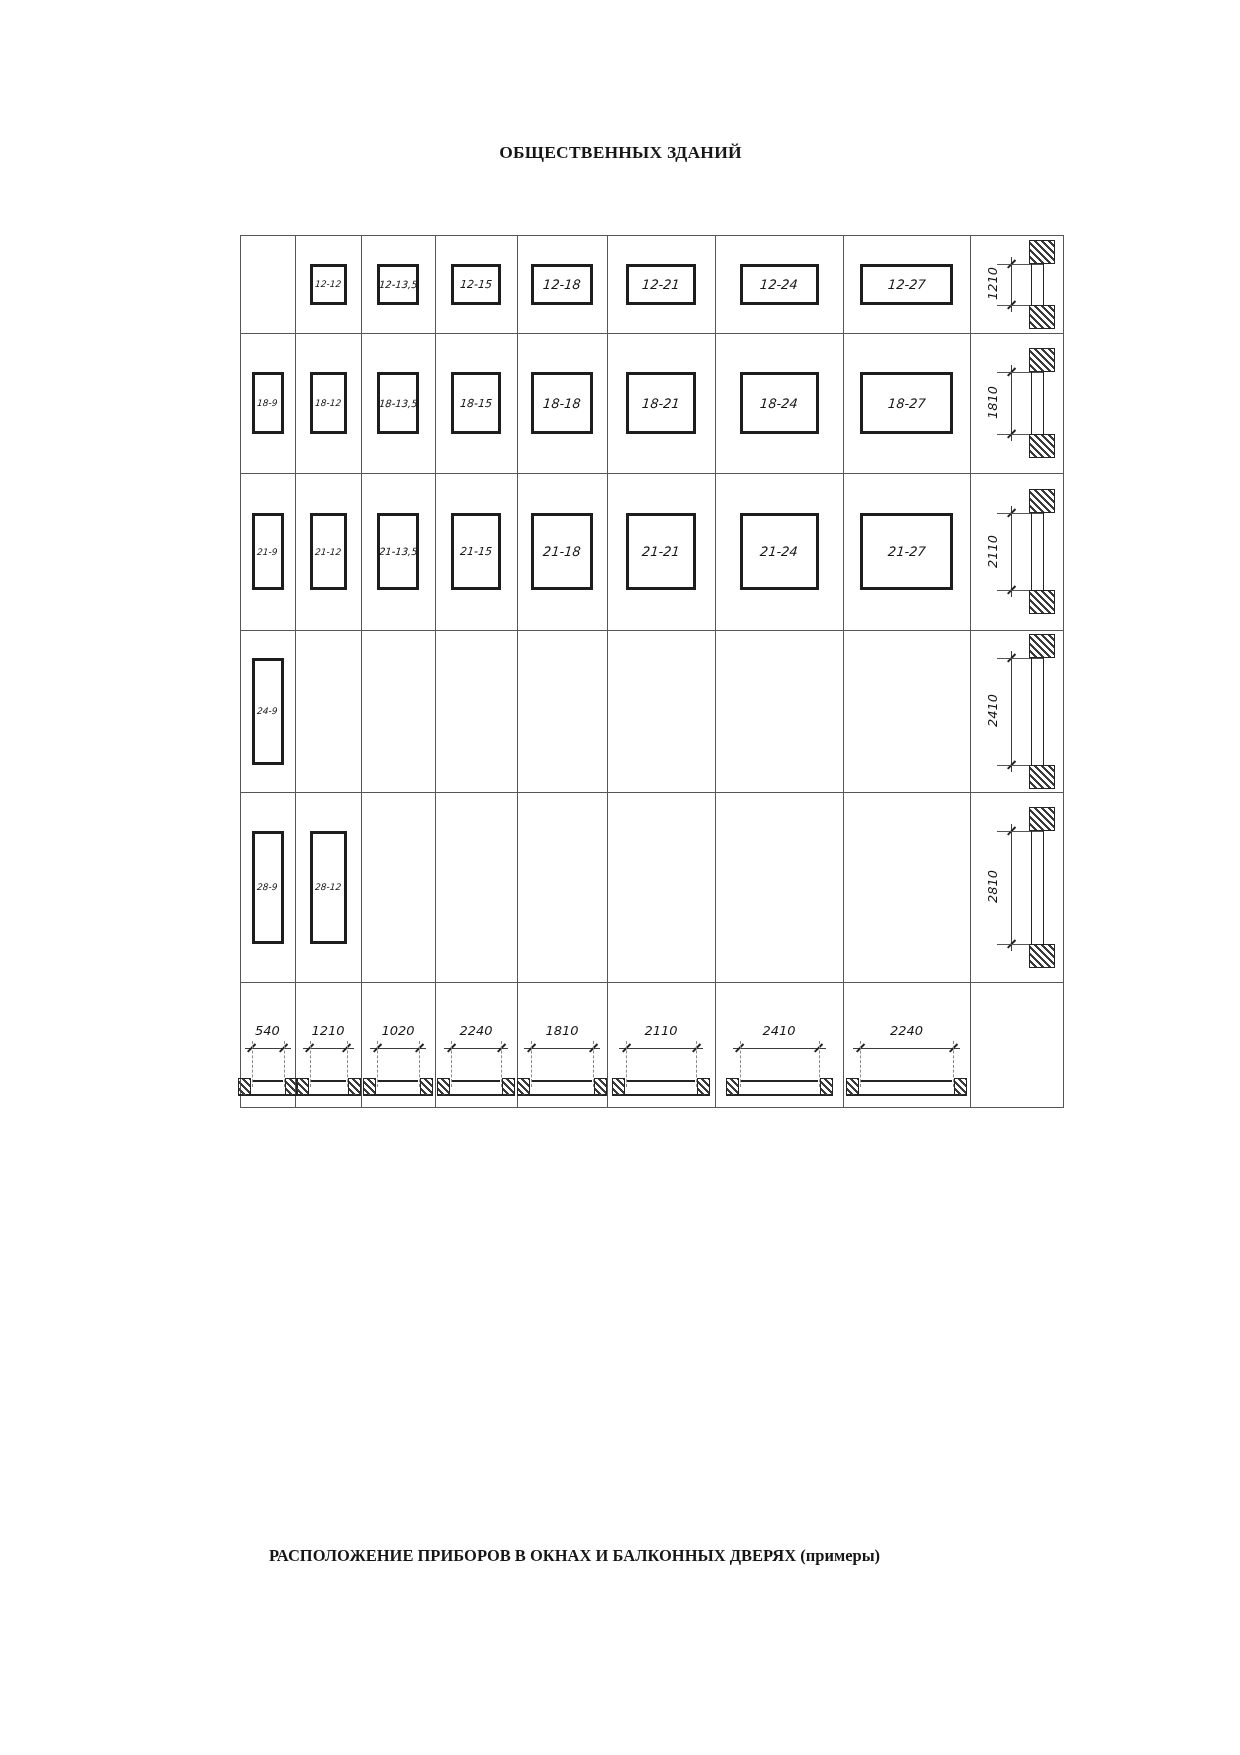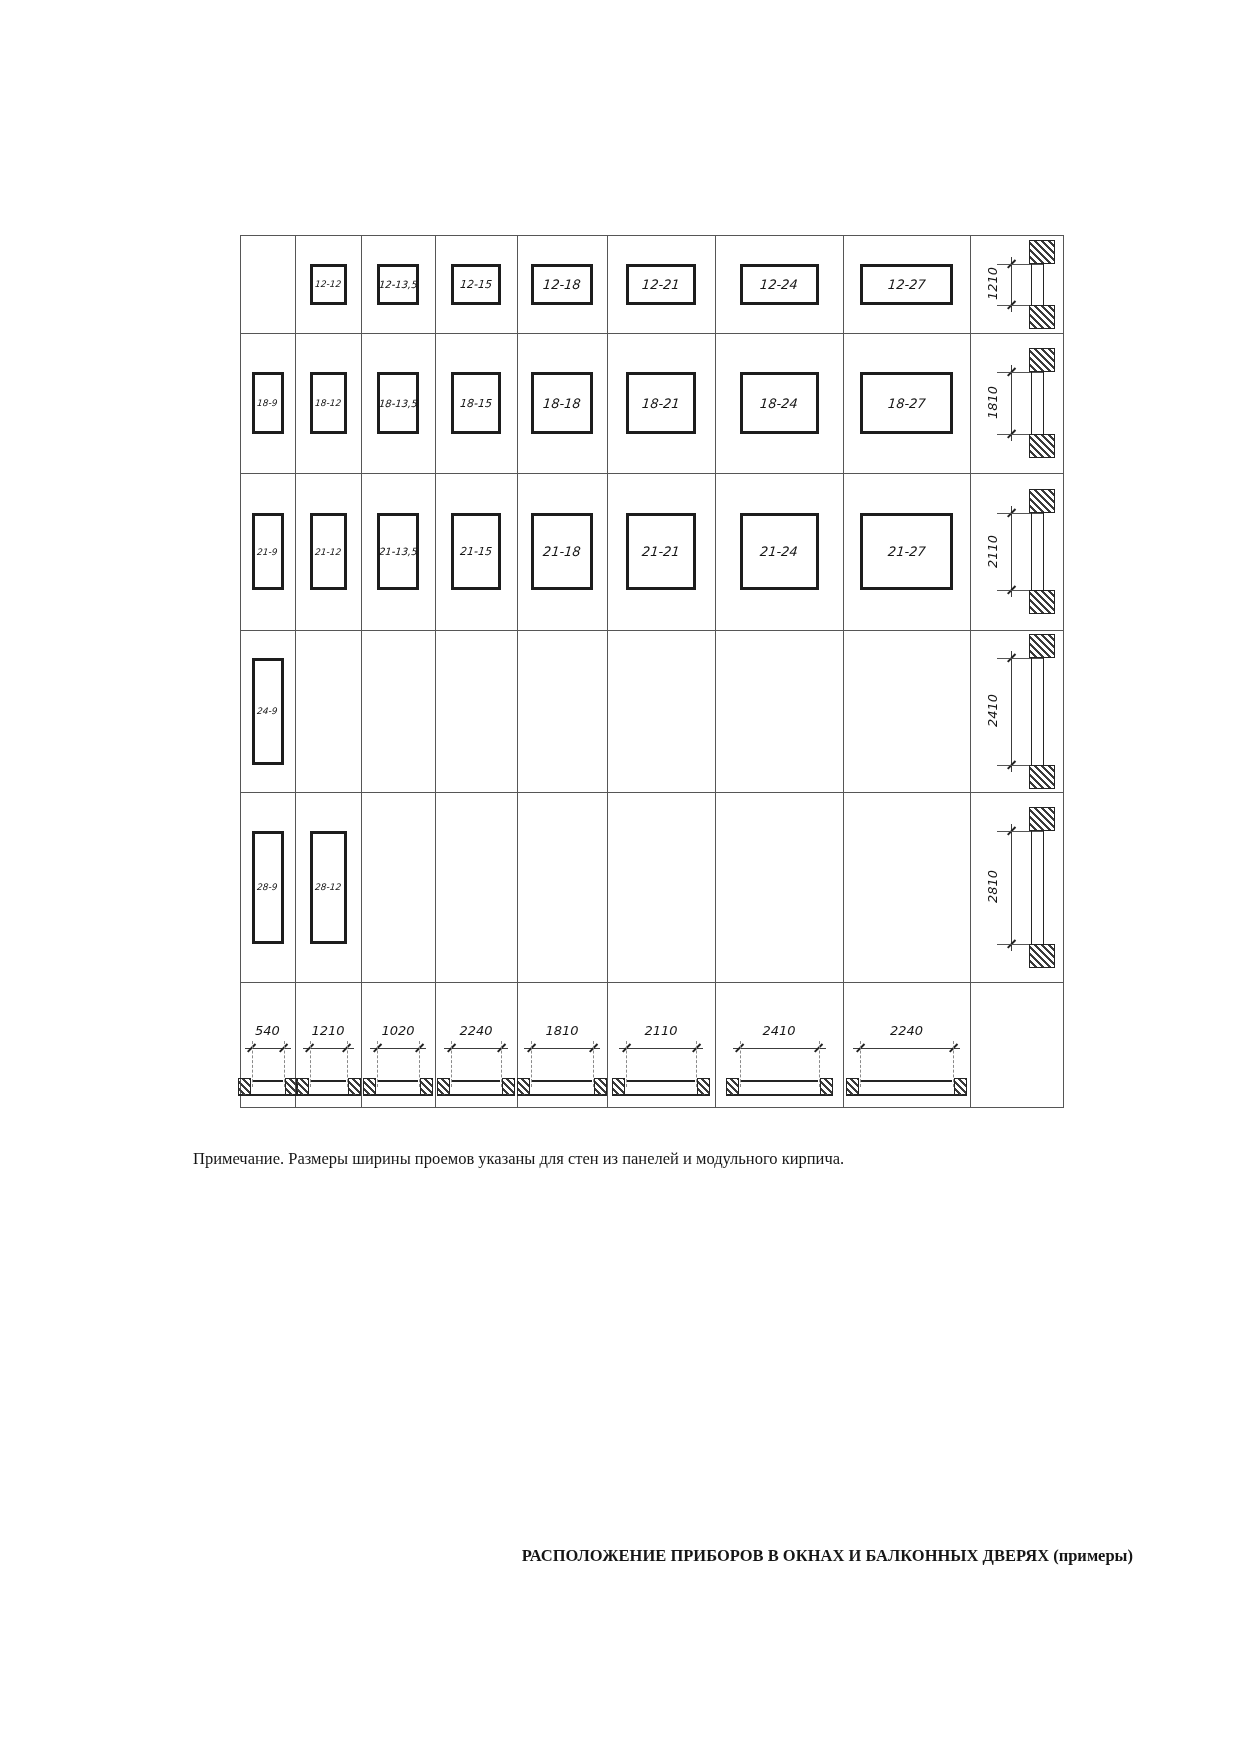--- a/index.html
+++ b/index.html
@@ -19,6 +19,7 @@
 
 <div id="page">
   <div class="title">
+    <div>ОБЩЕСТВЕННЫХ ЗДАНИЙ</div>
   </div>
 
   <div id="grid">

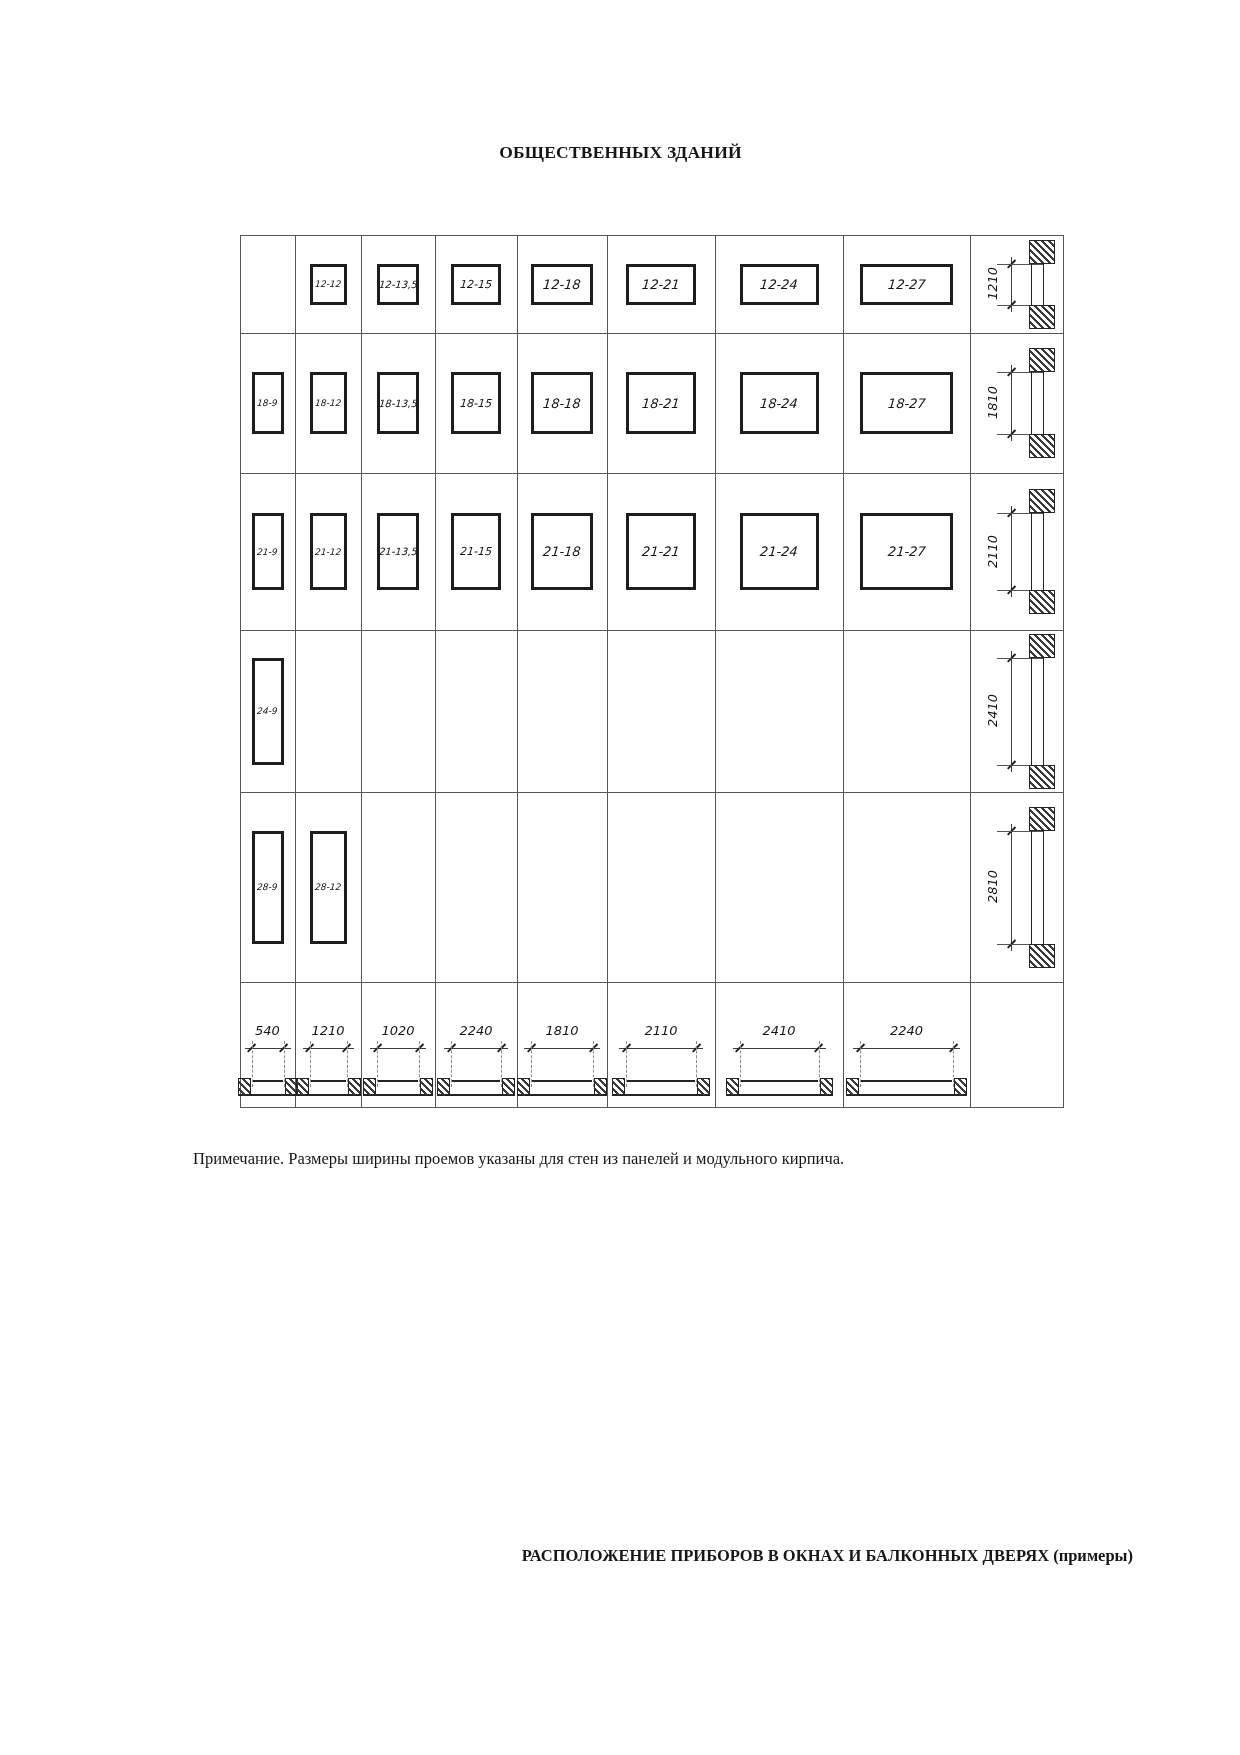--- a/index.html
+++ b/index.html
@@ -245,7 +245,6 @@
       <div style="position: absolute; left: 714px; top: 843px; width: 13px; height: 18px; box-sizing: border-box; border: 1.3px solid rgb(36, 36, 36); background: repeating-linear-gradient(45deg, rgba(0, 0, 0, 0) 0px, rgba(0, 0, 0, 0) 3px, rgb(58, 58, 58) 3px, rgb(58, 58, 58) 5px);"></div>
     </div>
 
-  <div class="note">Примечание. Размеры ширины проемов указаны для стен из панелей и модульного кирпича.</div>
 
 
   <div class="heading2">РАСПОЛОЖЕНИЕ ПРИБОРОВ В ОКНАХ И БАЛКОННЫХ ДВЕРЯХ (примеры)</div>

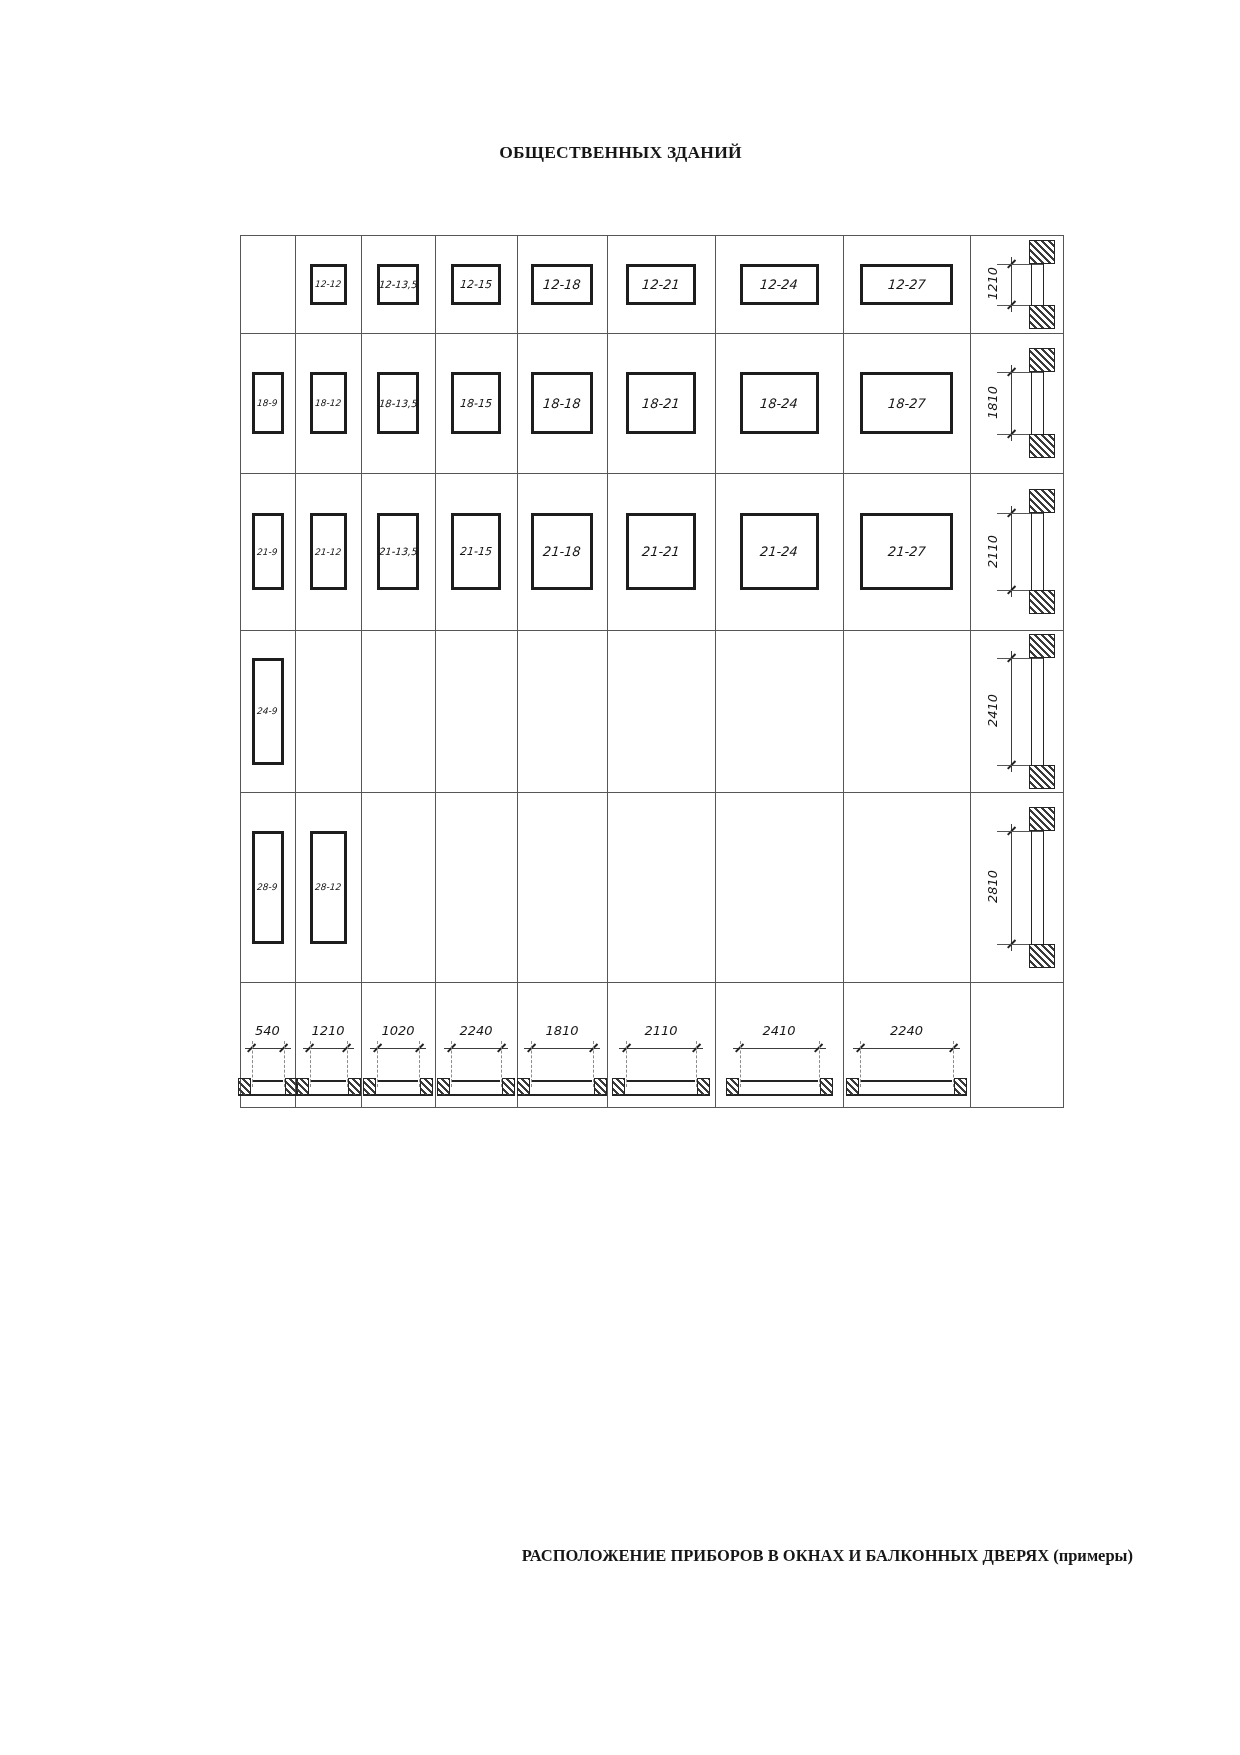--- a/index.html
+++ b/index.html
@@ -11,7 +11,7 @@
   .note{position:absolute;left:193px;top:1149px;font-size:16.5px;}
   .appendix{position:absolute;left:620px;top:1479px;width:320px;text-align:right;
             font-style:italic;font-size:16.5px;line-height:26px;}
-  .heading2{position:absolute;left:0;top:1546px;width:1133px;text-align:right;
+  .heading2{position:absolute;left:8px;top:1546px;width:1133px;text-align:center;
             font-weight:bold;font-size:16.5px;}
 </style>
 </head>

